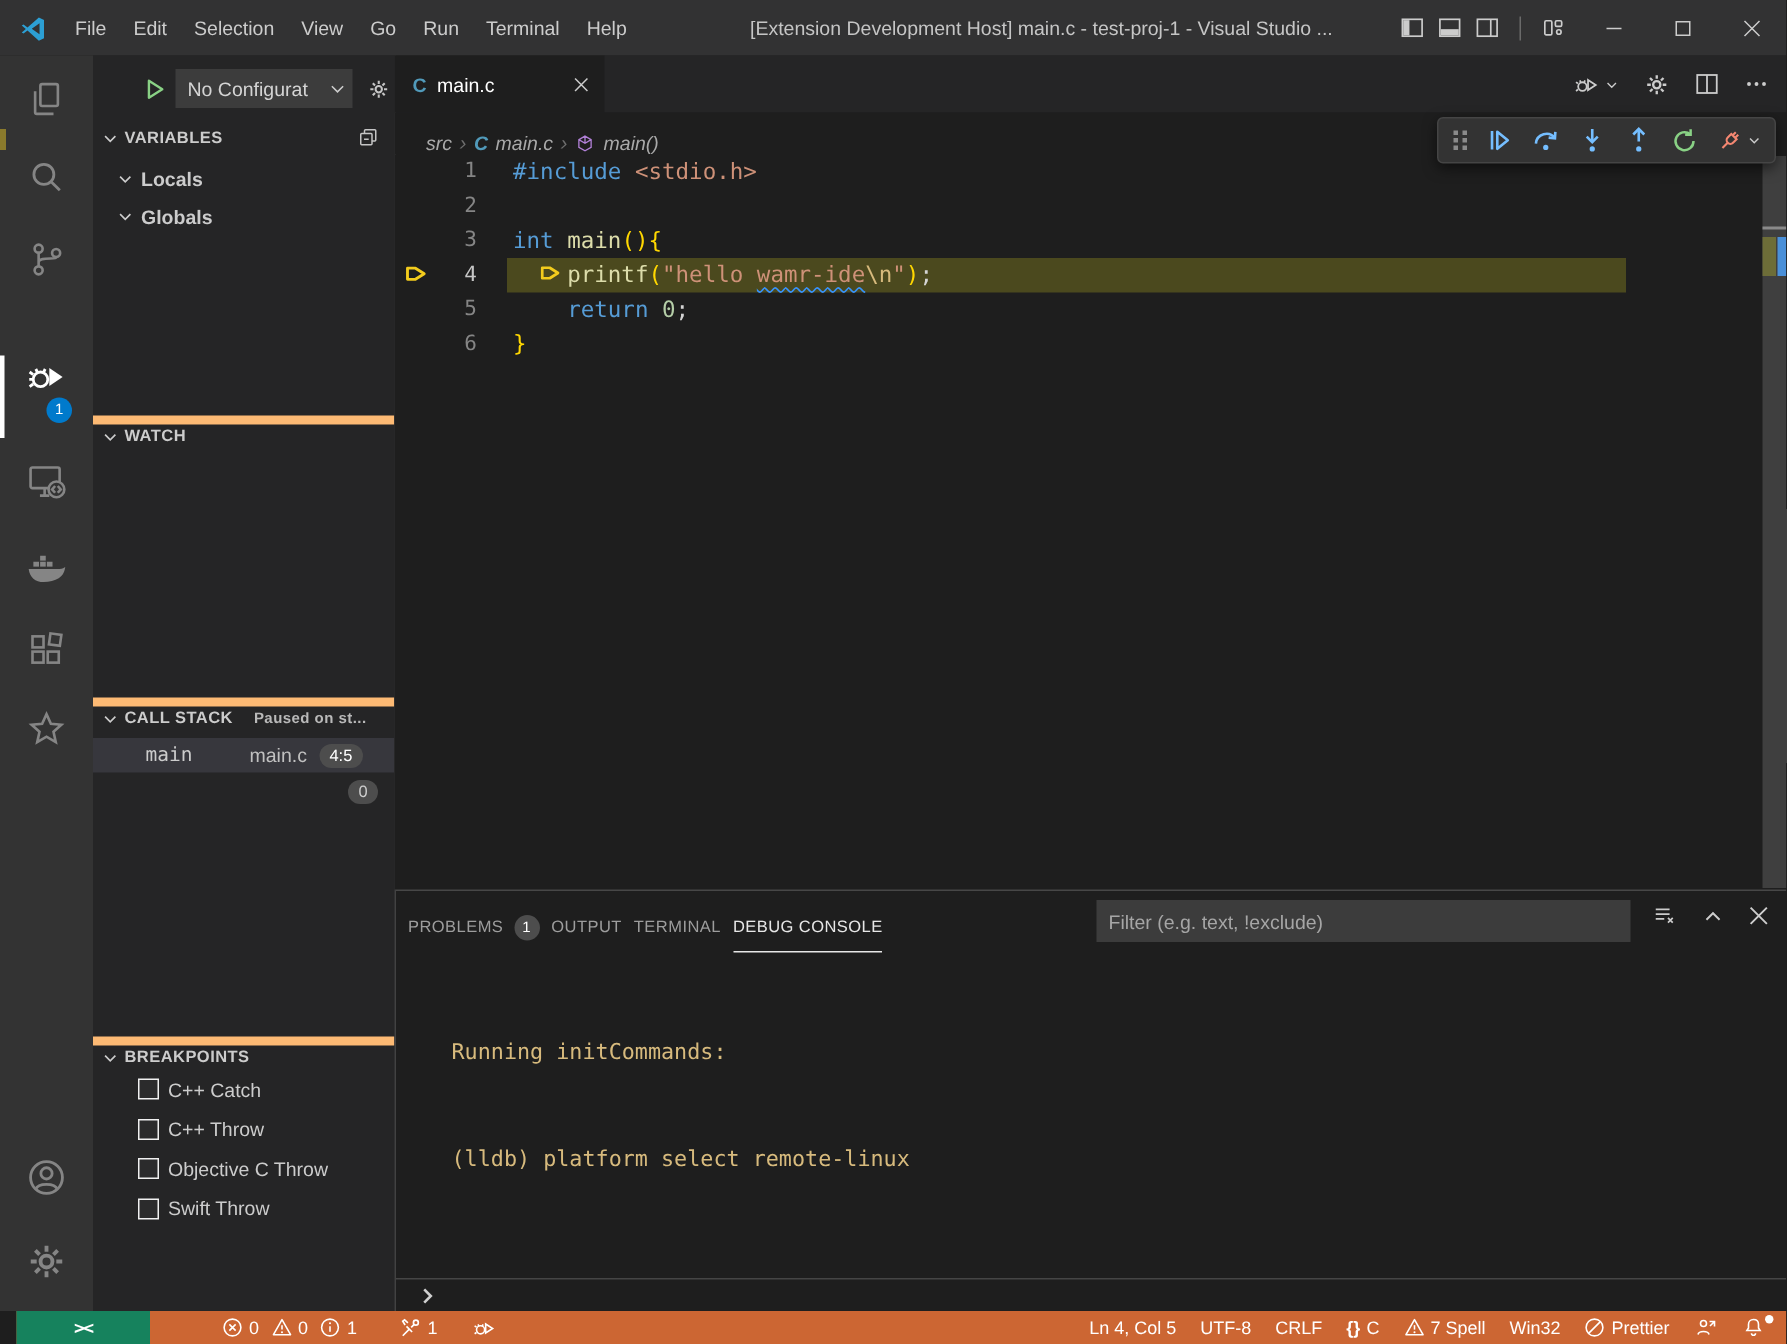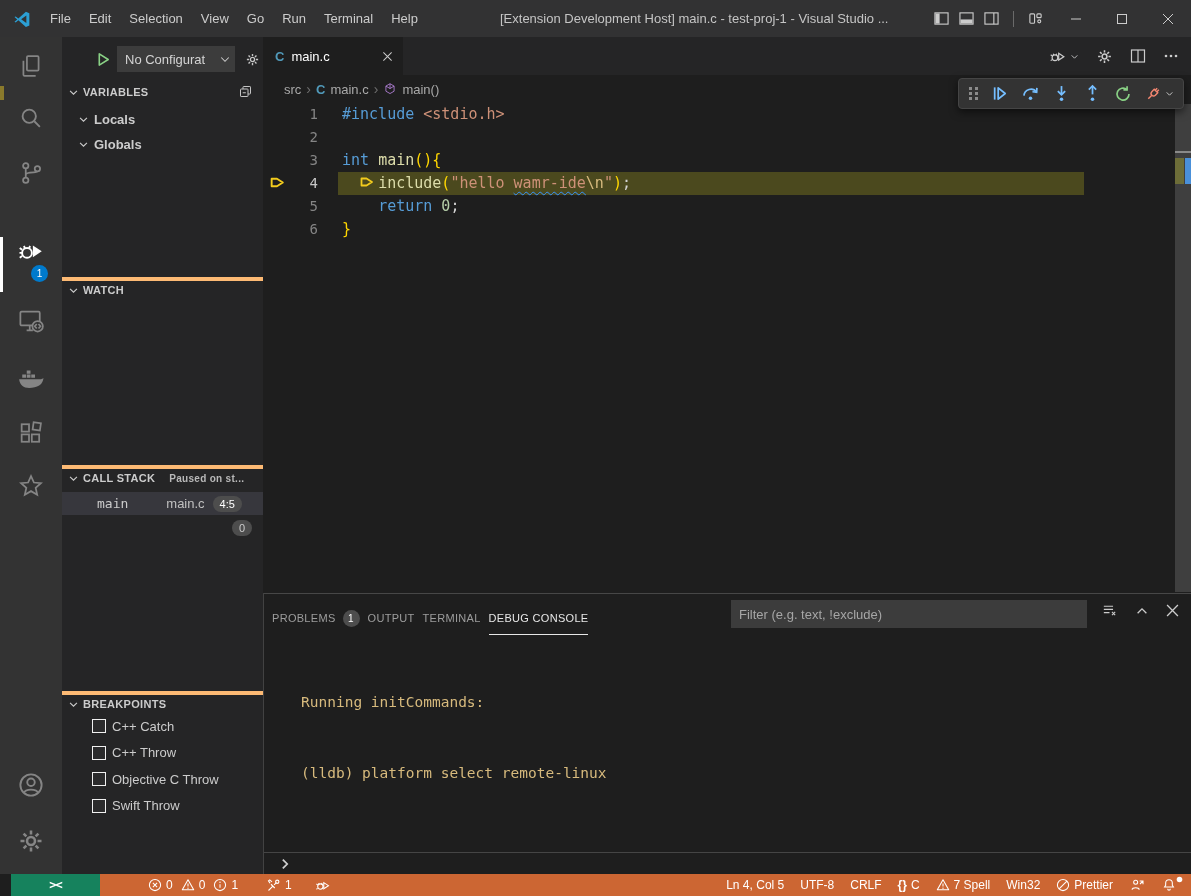--- a/index.html
+++ b/index.html
@@ -66,7 +66,7 @@
   .tab-close{ margin-left:auto; margin-right:10px; color:#cccccc; }
   .ed-actions{ position:absolute; right:12px; top:0; height:38px; display:flex; align-items:center; gap:17px; }
   .breadcrumbs{ position:absolute; top:75px; left:263px; width:928px; height:28px; background:#1e1e1e;
-                display:flex; align-items:center; font-size:13px; color:#a9a9a9; padding-left:21px; }
+                display:flex; align-items:flex-end; font-size:13px; color:#a9a9a9; padding-left:21px;font-style:italic; }
   .bc-sep{ color:#6e6e6e; margin:0 5px; font-size:14px; }
   .bc-item{ display:flex; align-items:center; }
 

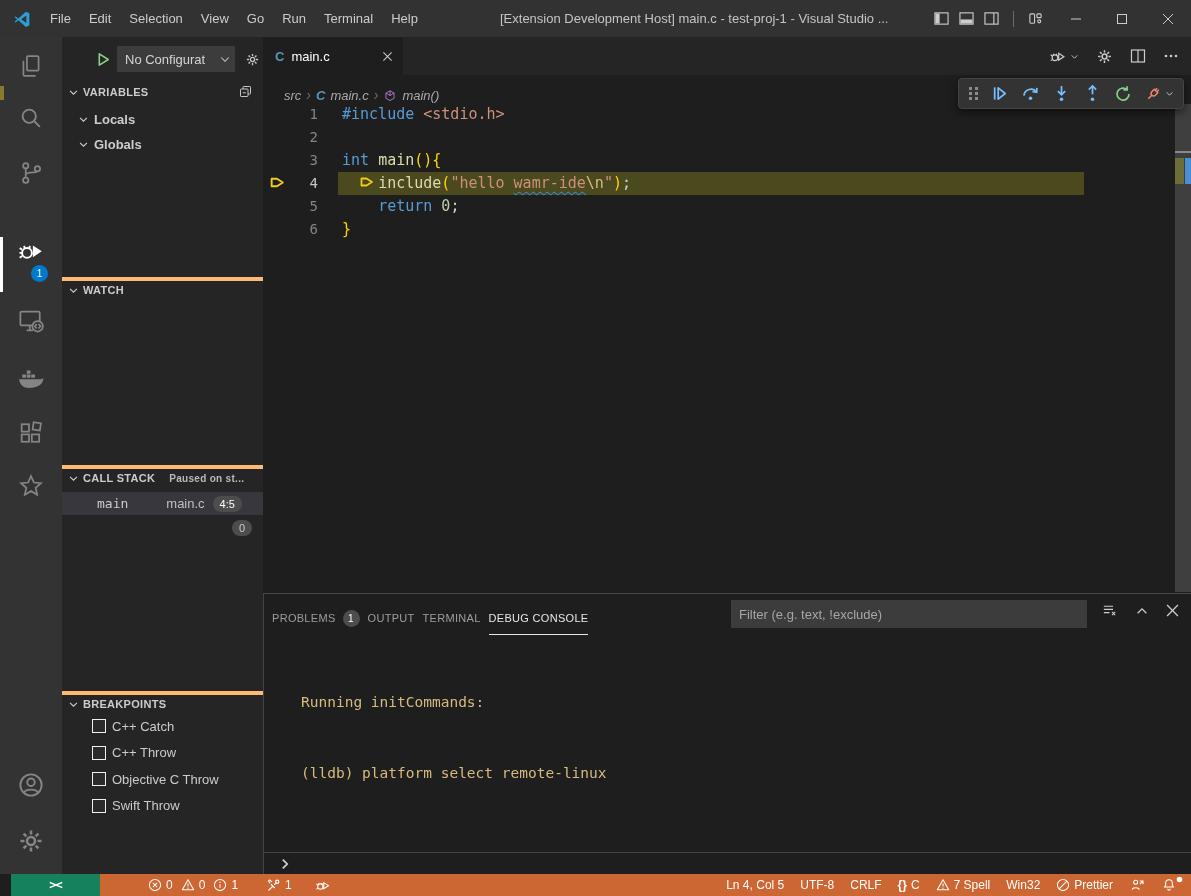--- a/index.html
+++ b/index.html
@@ -428,7 +428,7 @@
         <div class="cl"><span class="ln">1</span><span class="ct"><span class="tk-kw">#include</span><span class="tk-pl"> </span><span class="tk-str">&lt;stdio.h&gt;</span></span></div>
         <div class="cl"><span class="ln">2</span><span class="ct"></span></div>
         <div class="cl"><span class="ln">3</span><span class="ct"><span class="tk-kw">int</span><span class="tk-pl"> </span><span class="tk-fn">main</span><span class="tk-brk">(){</span></span></div>
-        <div class="cl cur"><span class="ln">4</span><span class="ct"><span class="tk-pl">    </span><span class="tk-fn">include</span><span class="tk-brk">(</span><span class="tk-str">"hello </span><span class="tk-str sq">wamr-ide</span><span class="tk-esc">\n</span><span class="tk-str">"</span><span class="tk-brk">)</span><span class="tk-pl">;</span></span></div>
+        <div class="cl cur"><span class="ln">4</span><span class="ct"><span class="tk-pl">    </span><span class="tk-fn">printf</span><span class="tk-brk">(</span><span class="tk-str">"hello </span><span class="tk-str sq">wamr-ide</span><span class="tk-esc">\n</span><span class="tk-str">"</span><span class="tk-brk">)</span><span class="tk-pl">;</span></span></div>
         <div class="cl"><span class="ln">5</span><span class="ct"><span class="tk-pl">    </span><span class="tk-kw">return</span><span class="tk-pl"> </span><span class="tk-num">0</span><span class="tk-pl">;</span></span></div>
         <div class="cl"><span class="ln">6</span><span class="ct"><span class="tk-brk">}</span></span></div>
       </div>

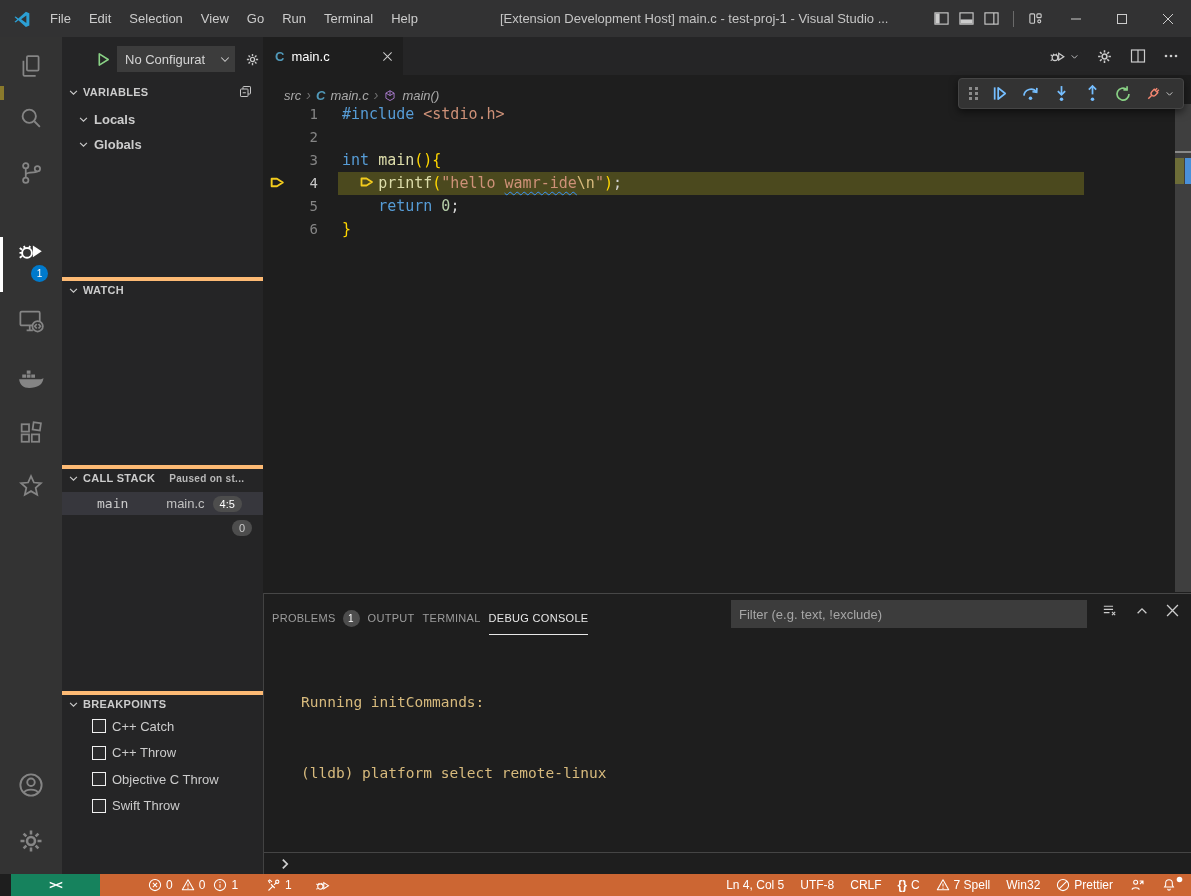--- a/index.html
+++ b/index.html
@@ -40,7 +40,7 @@
   .sect-head{ position:absolute; left:0; width:201px; height:22px; display:flex; align-items:center;
               font-size:11px; font-weight:bold; color:#cccccc; letter-spacing:.3px; }
   .sect-head .chev{ margin:0 4px 0 6px; }
-  .sect-line{ border-top:4px solid #fdba74; }
+  .sect-line{ border-top:6px solid #fdba74; }
   .sect-desc{ font-size:10px; font-weight:bold; color:#b9b9b9; margin-left:14px; }
   .collapse-btn{ position:absolute; right:10px; top:3px; }
   .tree-row{ position:absolute; left:0; width:201px; height:24px; display:flex; align-items:center;

